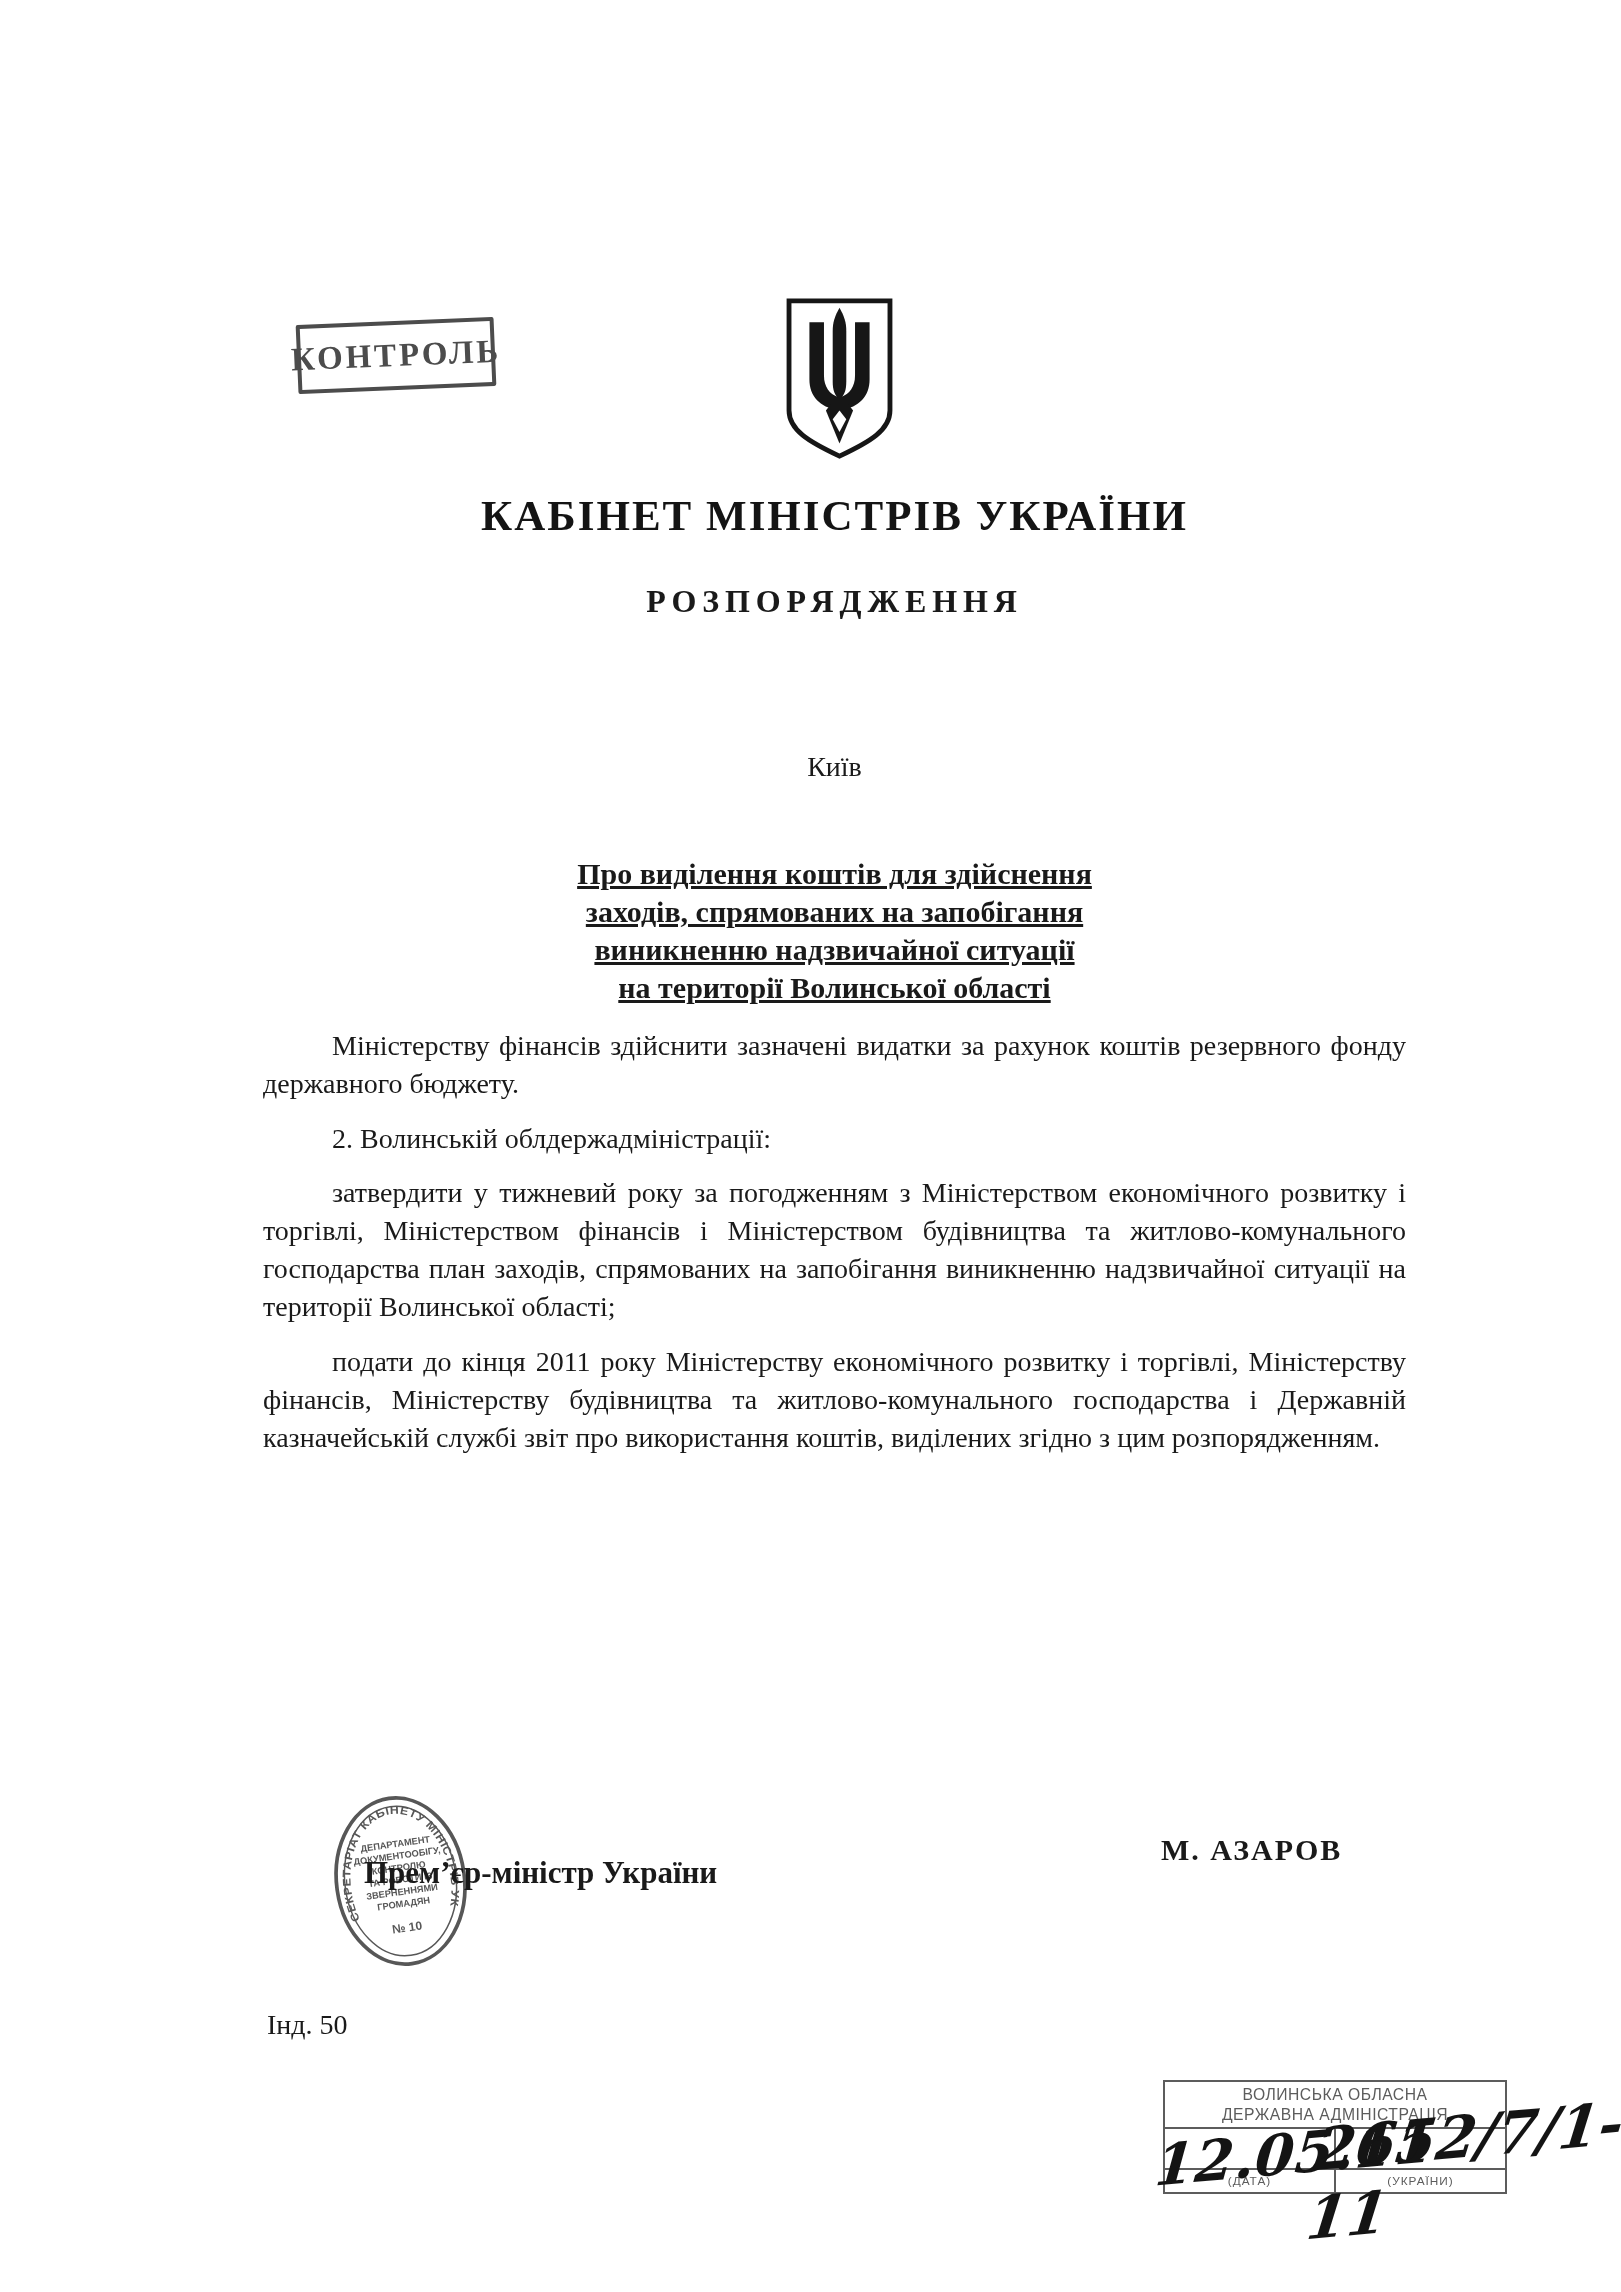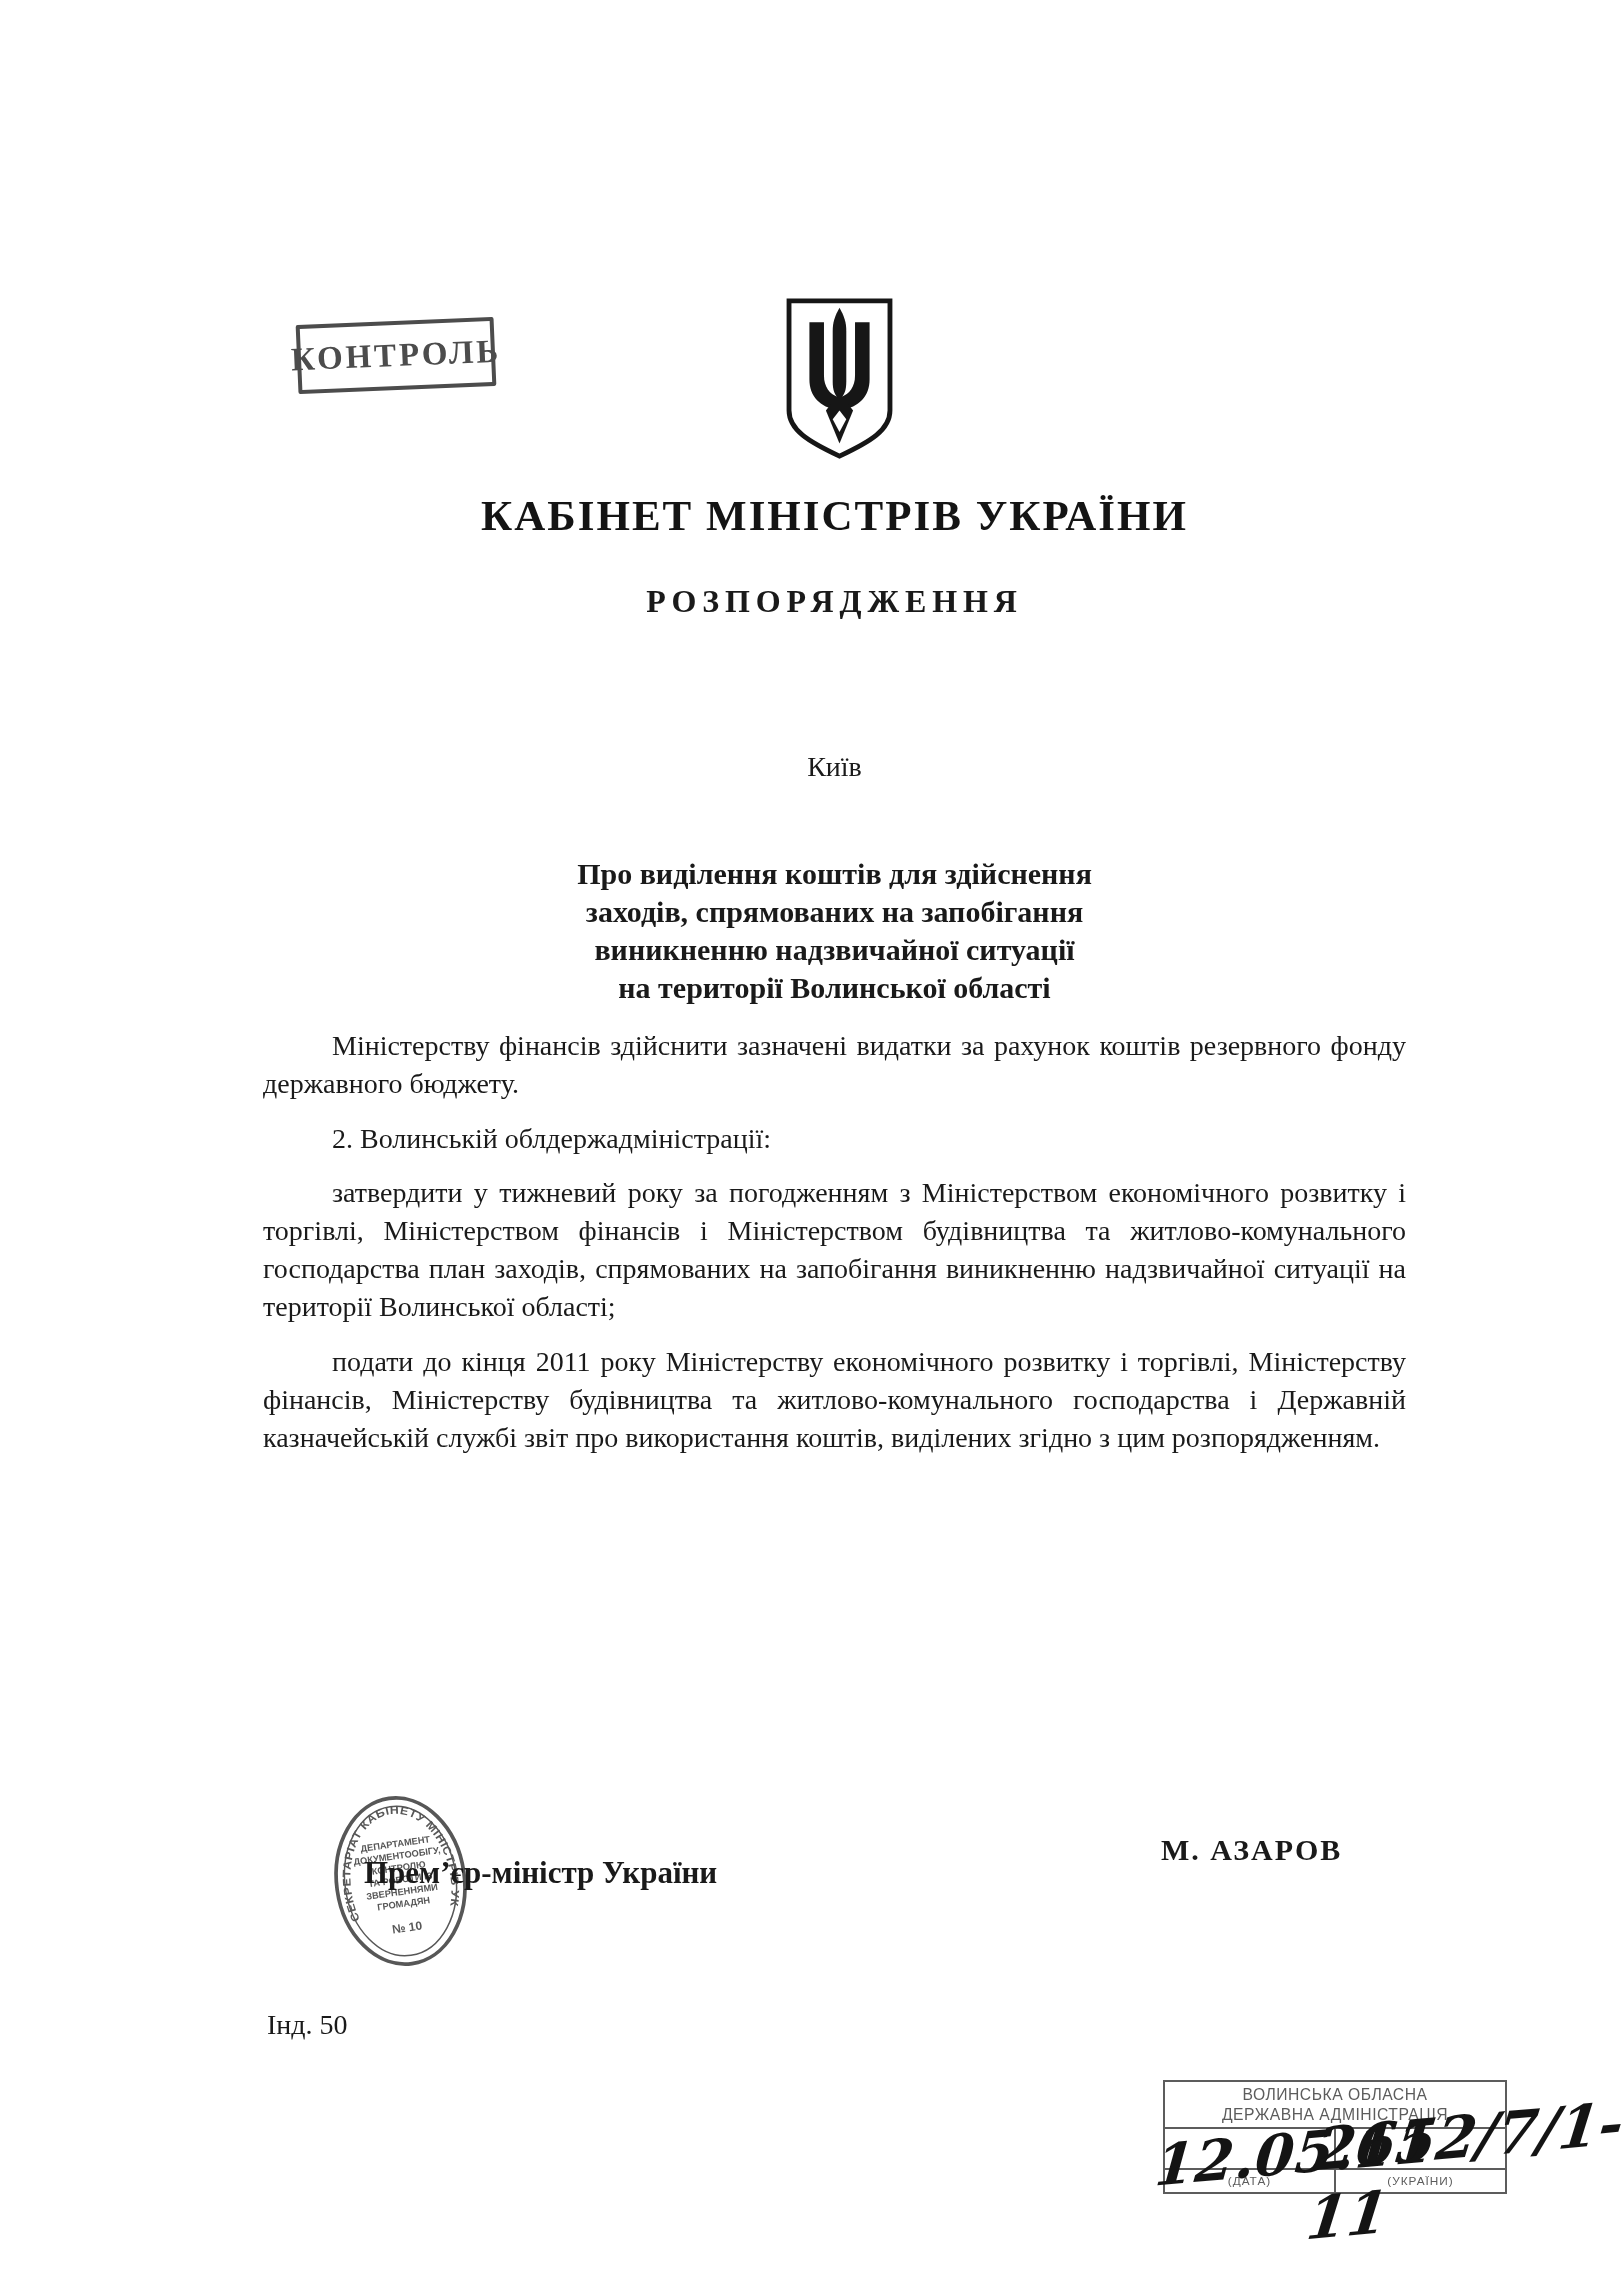--- a/index.html
+++ b/index.html
@@ -31,7 +31,7 @@
   .doc-type{top:583px;font-size:32px;font-weight:bold;letter-spacing:5.9px;}
   .date-line{top:667px;font-size:29px;}
   .city{top:751px;font-size:28px;}
-  .doc-title{top:855px;font-size:30px;font-weight:bold;line-height:38px;}
+  .doc-title{top:855px;font-size:30px;font-weight:bold;line-height:38px;text-decoration:underline;}
 
   
   .body-text{

